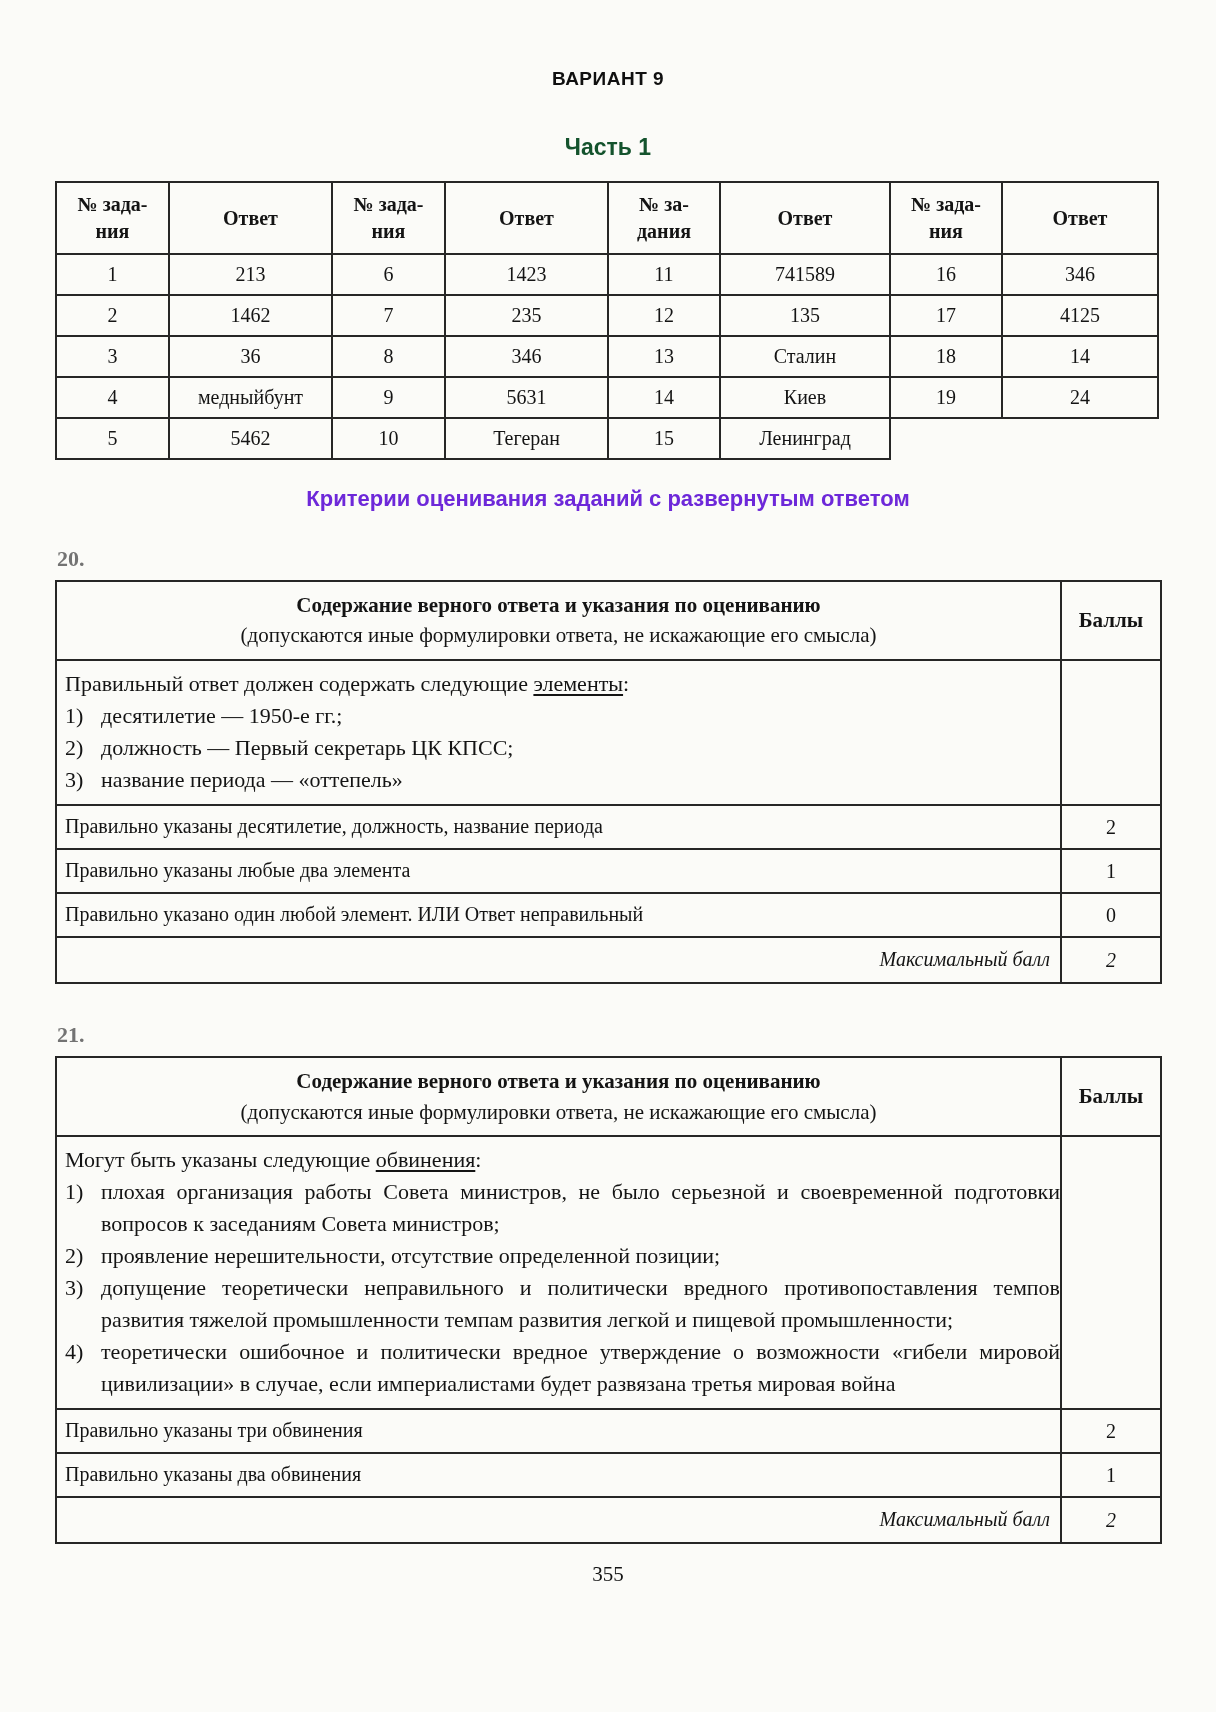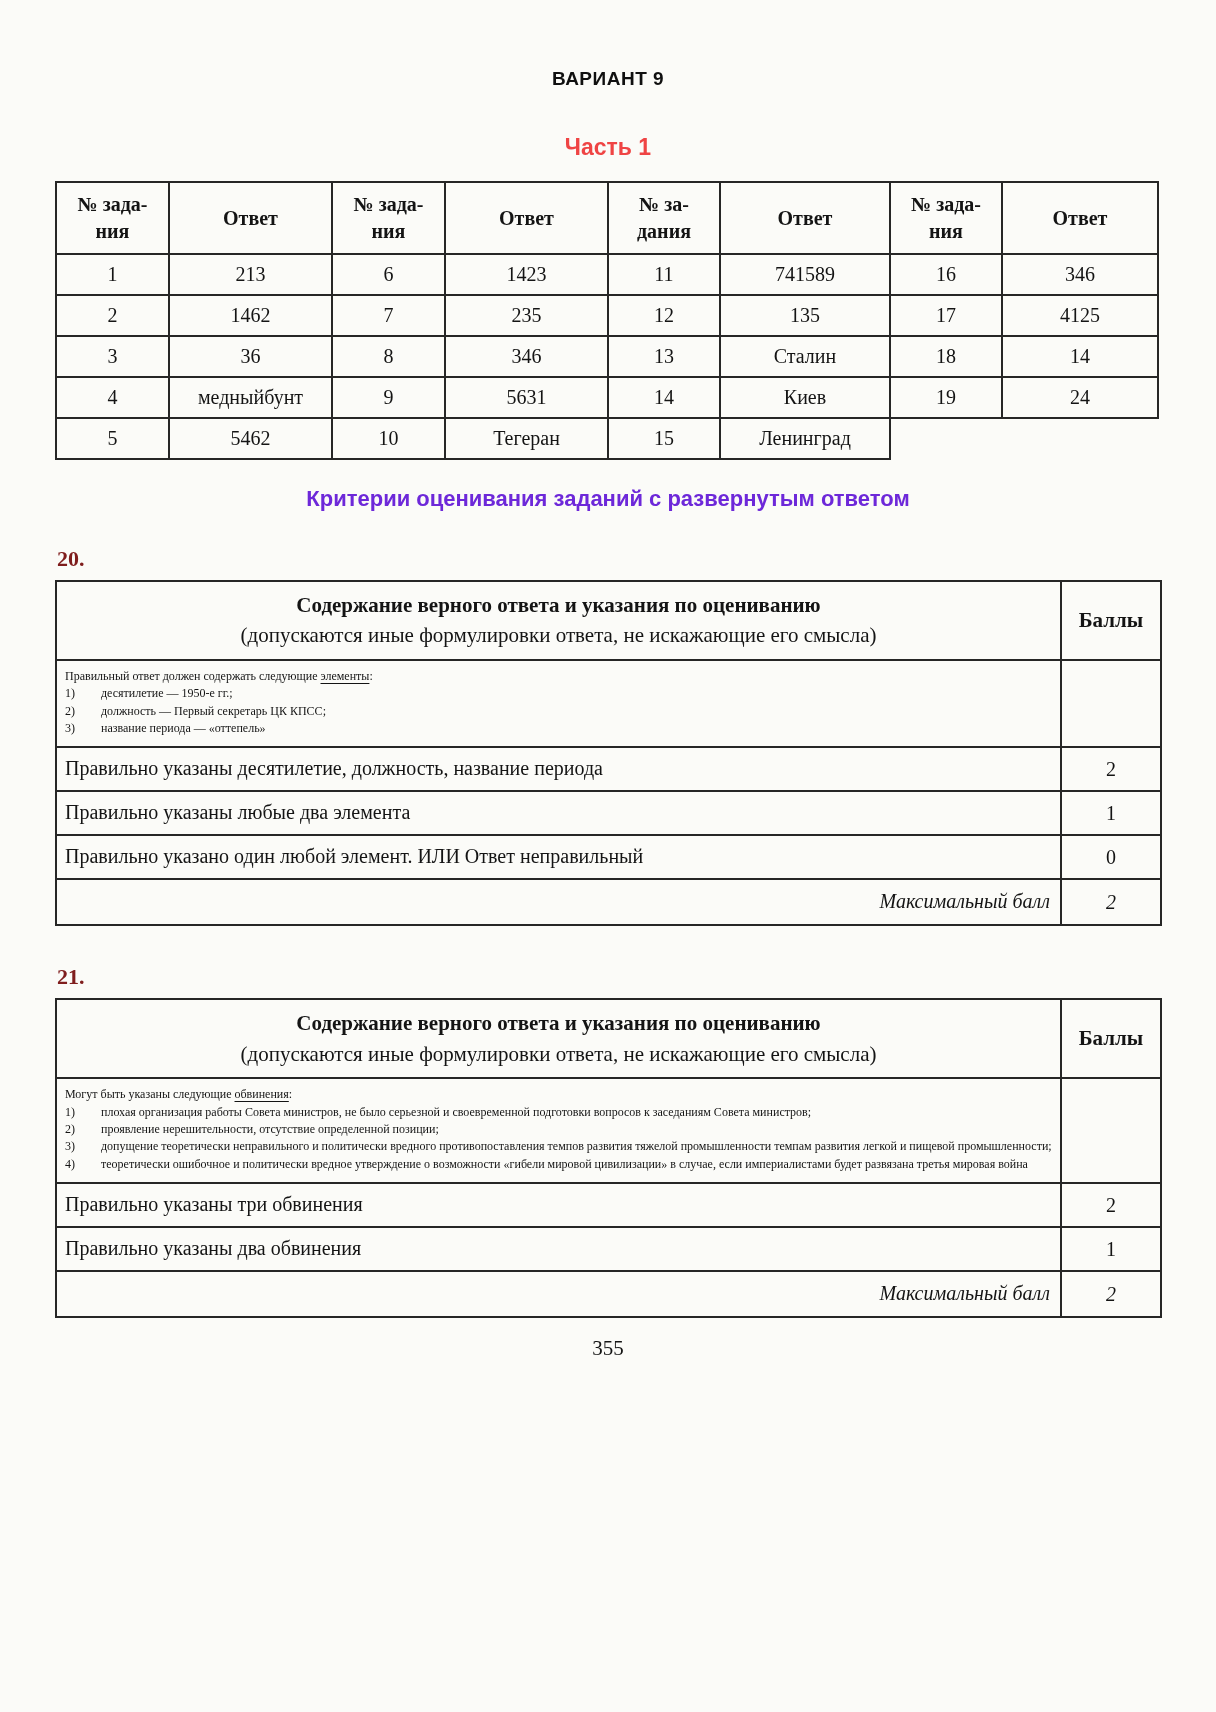--- a/index.html
+++ b/index.html
@@ -22,7 +22,7 @@
   .part-heading{
     margin:44px 0 0 0;text-align:center;
     font-family:"Liberation Sans","DejaVu Sans",sans-serif;
-    font-weight:bold;font-size:23px;color:#ef4444;
+    font-weight:bold;font-size:23px;color:#14532d;
   }
   .criteria-subheading{
     margin:26px 0 0 0;text-align:center;

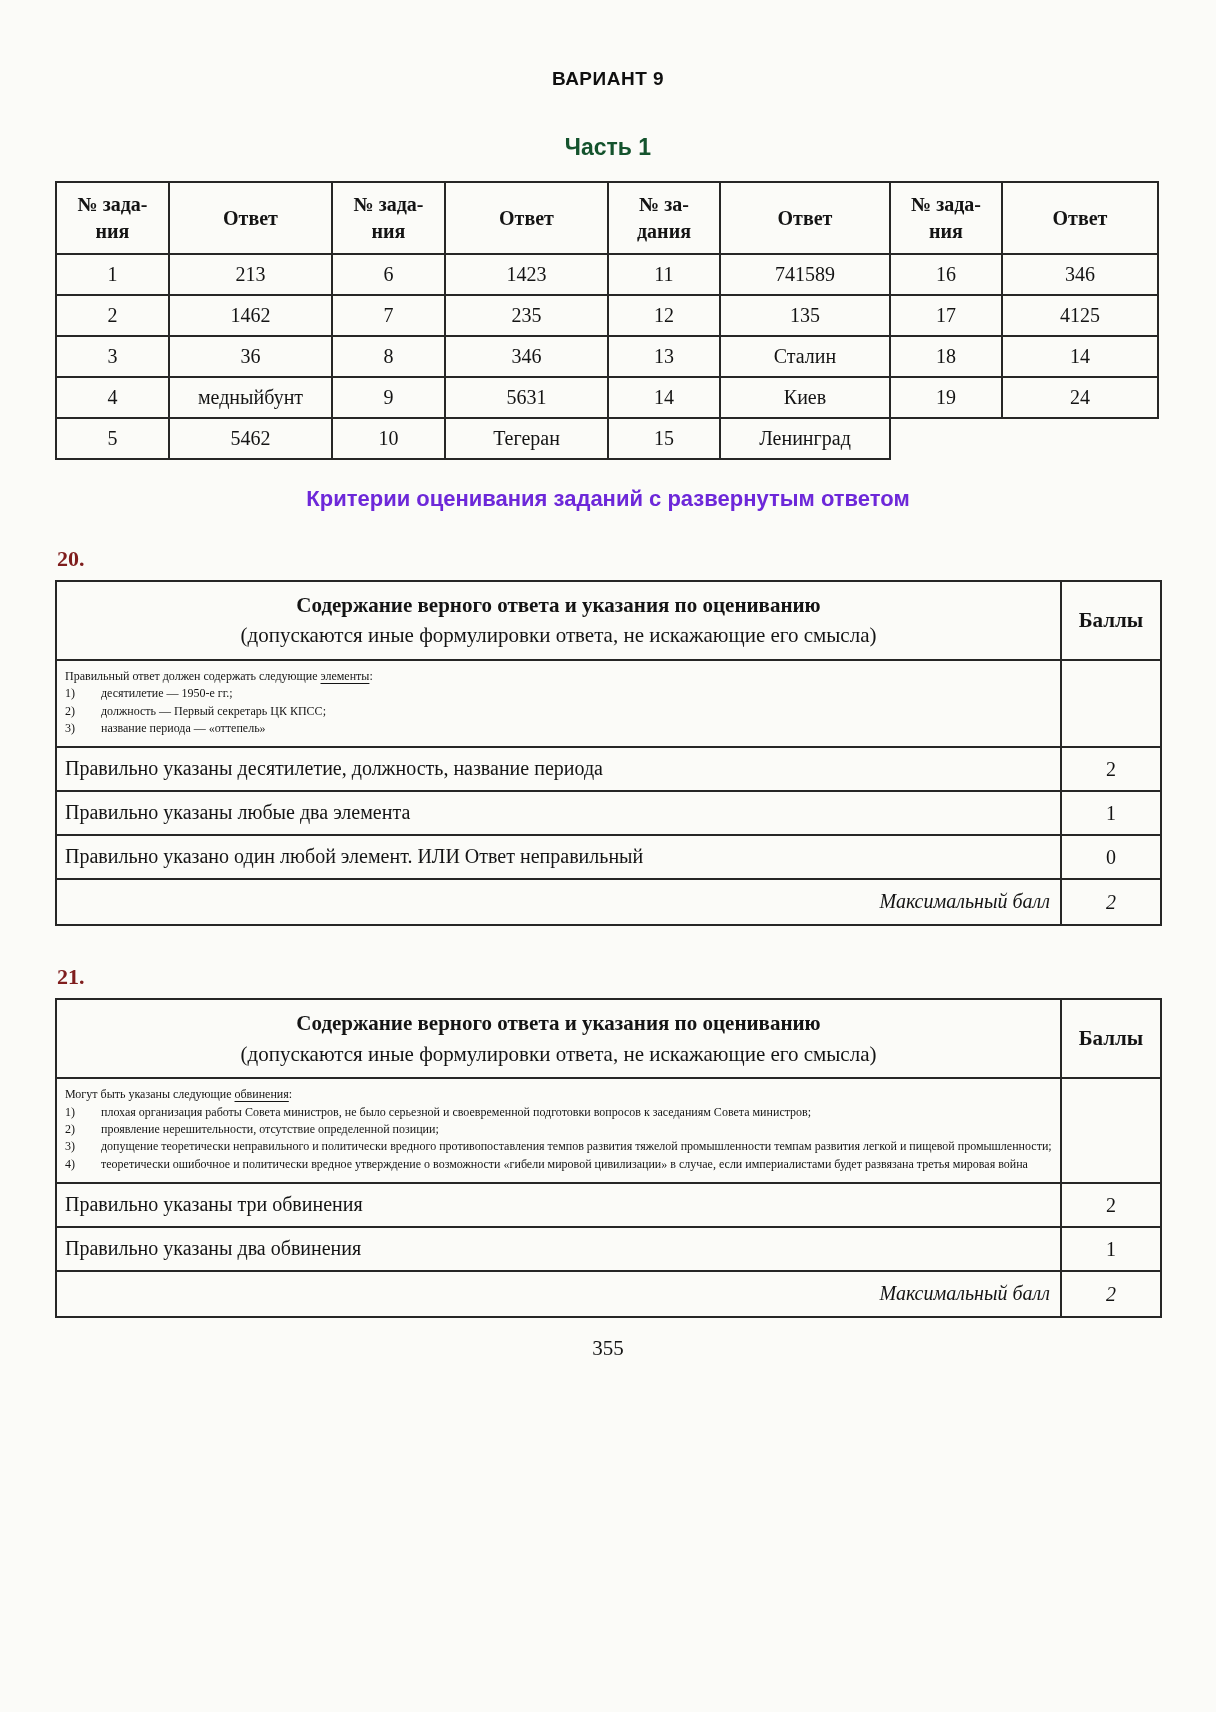--- a/index.html
+++ b/index.html
@@ -31,7 +31,7 @@
   }
   .task-label{
     margin:34px 0 8px 2px;
-    font-weight:bold;font-size:22px;color:#7f1d1d;
+    font-weight:bold;font-size:22px;color:#737373;
   }
 
   

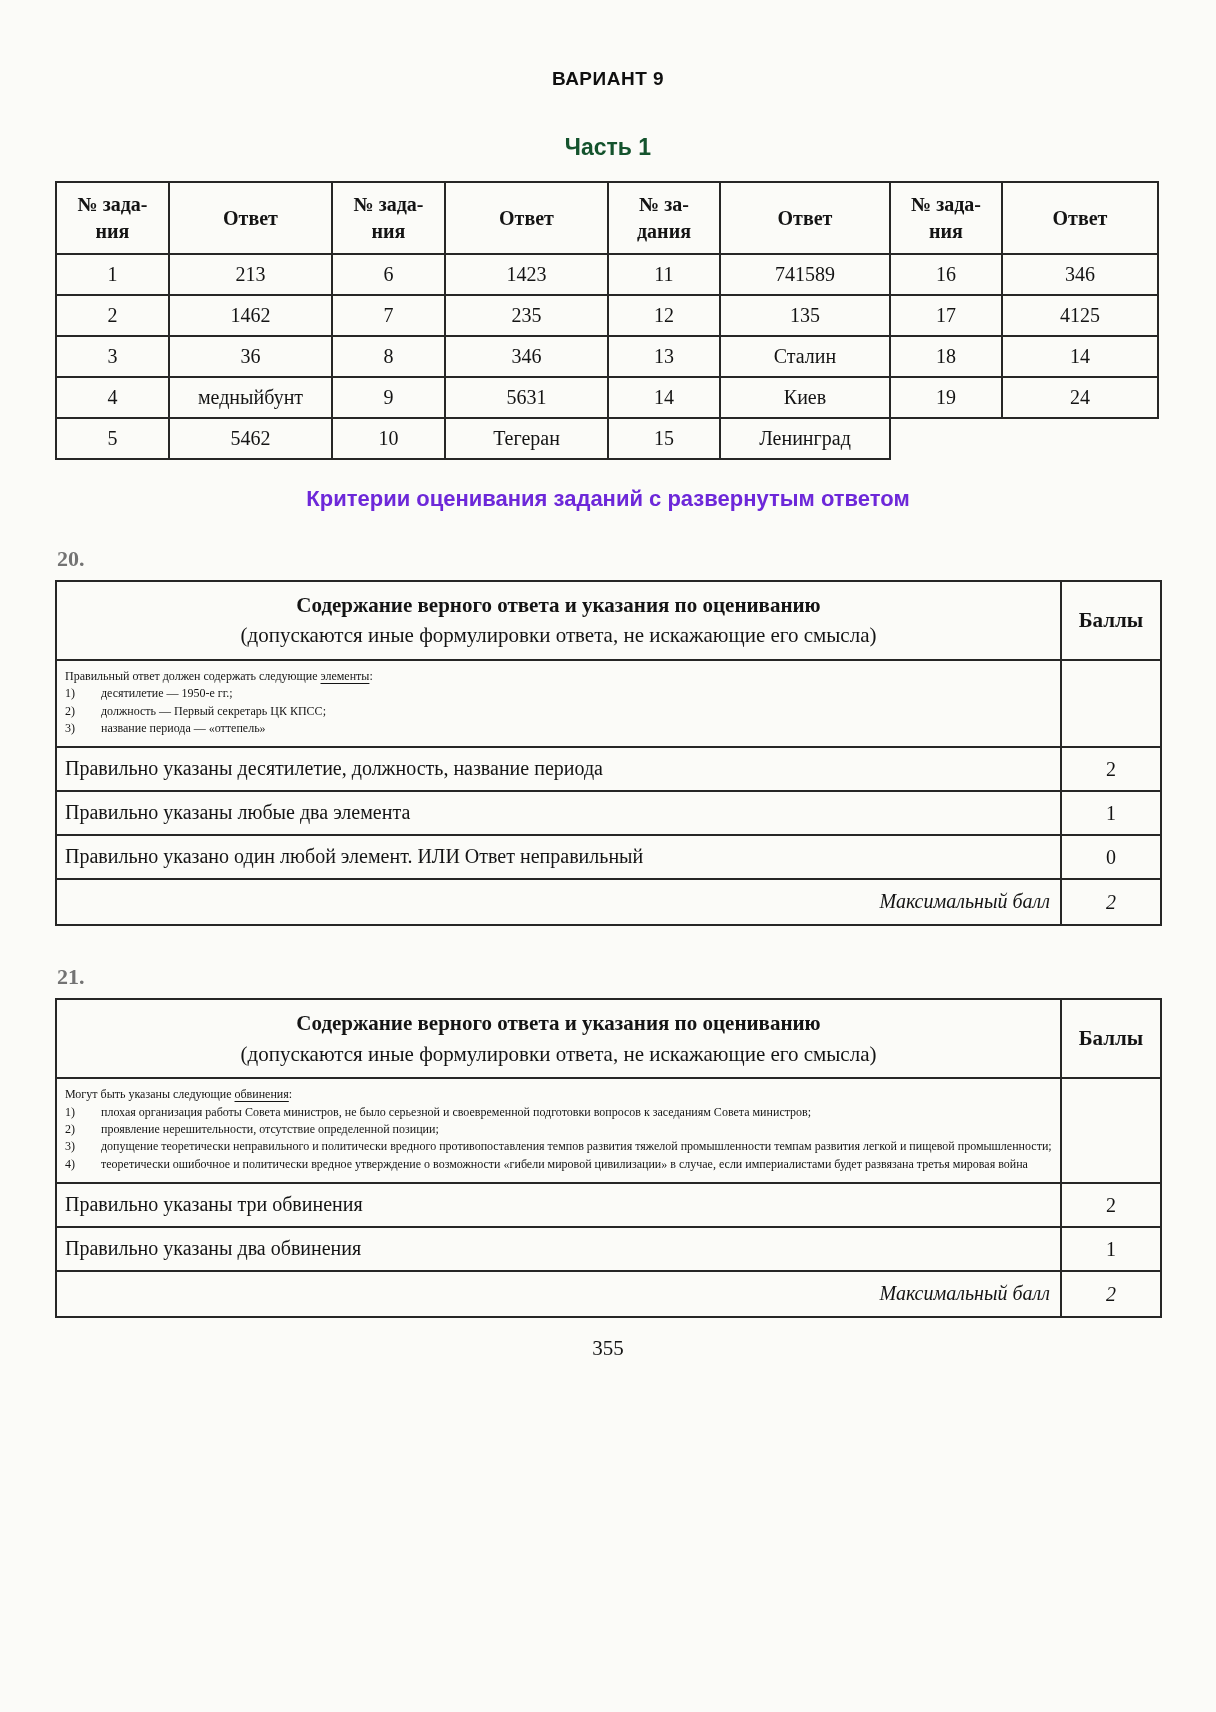--- a/index.html
+++ b/index.html
@@ -61,7 +61,7 @@
   .head-main{font-weight:bold;font-size:21px;text-align:center;line-height:1.45;}
   .head-sub{font-weight:normal;font-size:21px;text-align:center;line-height:1.45;}
   .score-head{font-weight:bold;font-size:21px;text-align:center;}
-  td.body-cell{padding:7px 0 9px 8px;font-size:12px;line-height:1.45;vertical-align:top;}
+  td.body-cell{padding:7px 0 9px 8px;font-size:22px;line-height:1.45;vertical-align:top;}
   .intro{text-align:left;}
   .u{text-decoration:underline;text-underline-offset:3px;}
   .item{padding-left:36px;text-indent:-36px;text-align:justify;}

